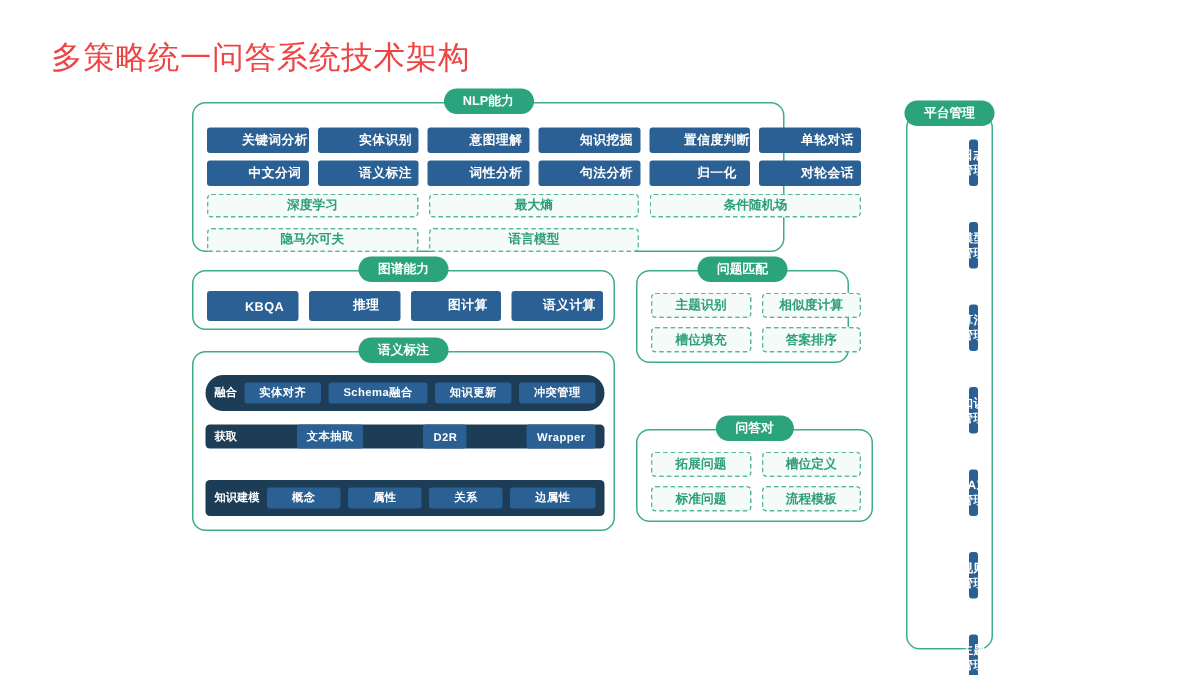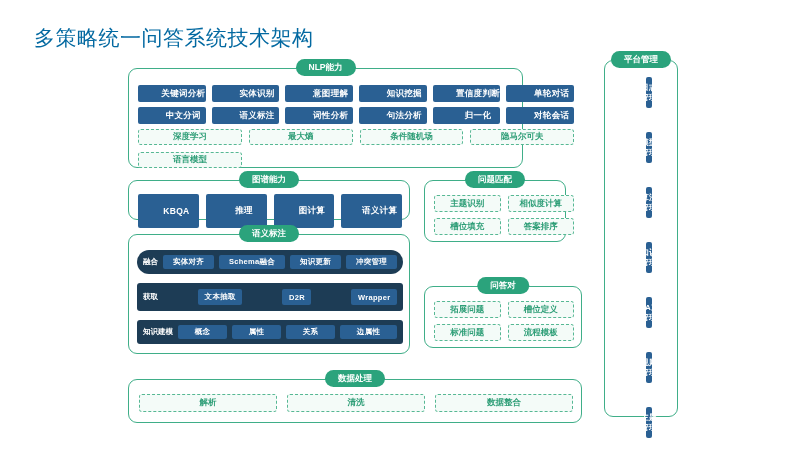--- a/index.html
+++ b/index.html
@@ -13,7 +13,7 @@
 
   .page-title {
     position: absolute; left: 34px; top: 24px;
-    font-size: 21px; color: #0369a1; letter-spacing: 0.5px;
+    font-size: 21px; color: #ef4444; letter-spacing: 0.5px;
     white-space: nowrap;
   }
 

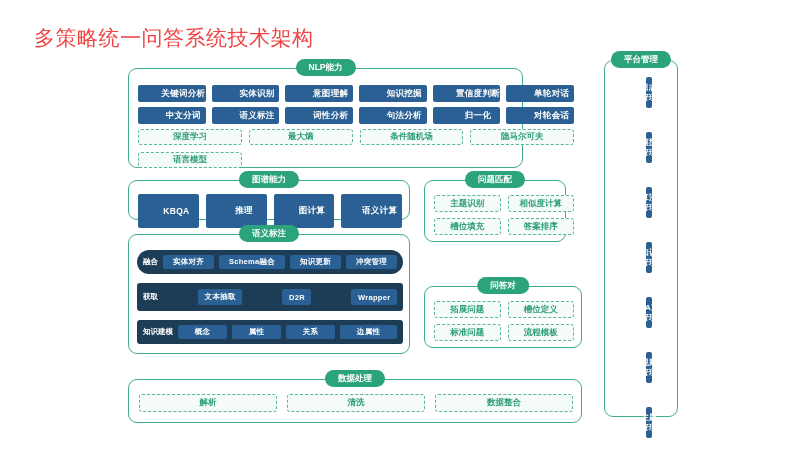--- a/index.html
+++ b/index.html
@@ -128,7 +128,7 @@
   .data-grid .chip-dash { height: 18px; }
 
   
-  #platform-panel { left: 604px; top: 60px; width: 74px; height: 357px; }
+  #platform-panel { left: 604px; top: 76px; width: 58px; height: 357px; }
   .platform-list {
     position: absolute; left: 9px; top: 16px;
     display: flex; flex-direction: column; gap: 24px;

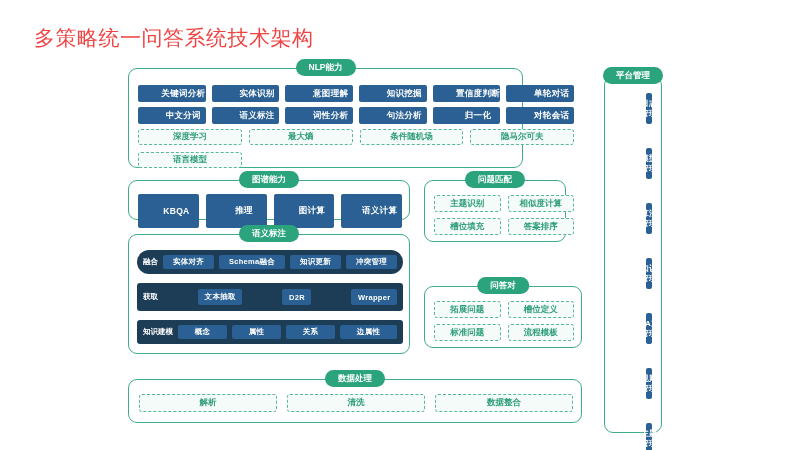--- a/index.html
+++ b/index.html
@@ -74,7 +74,7 @@
   .nlp-grid .chip-blue { height: 17px; padding-left: 23px; }
   .nlp-dashrow {
     position: absolute; left: 9px; top: 60px;
-    display: grid; grid-template-columns: repeat(4, 1fr);
+    display: grid; grid-template-columns: repeat(3, 1fr);
     gap: 7px; width: 436px;
   }
   .nlp-dashrow .chip-dash { height: 16px; }

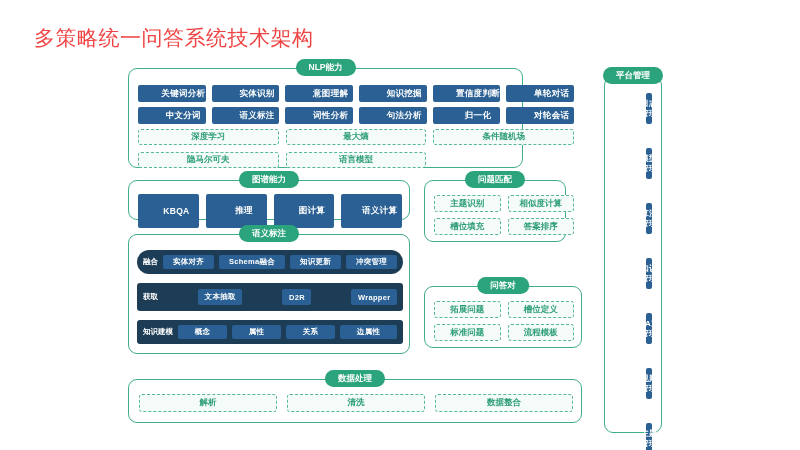--- a/index.html
+++ b/index.html
@@ -86,7 +86,7 @@
     display: grid; grid-template-columns: repeat(4, 1fr);
     gap: 7px; width: 264px;
   }
-  .kga-grid .chip-blue { height: 34px; padding-left: 16px; }
+  .kga-grid .chip-blue { height: 20px; padding-left: 16px; }
 
   
   #kg-build-panel { left: 128px; top: 234px; width: 282px; height: 120px; }

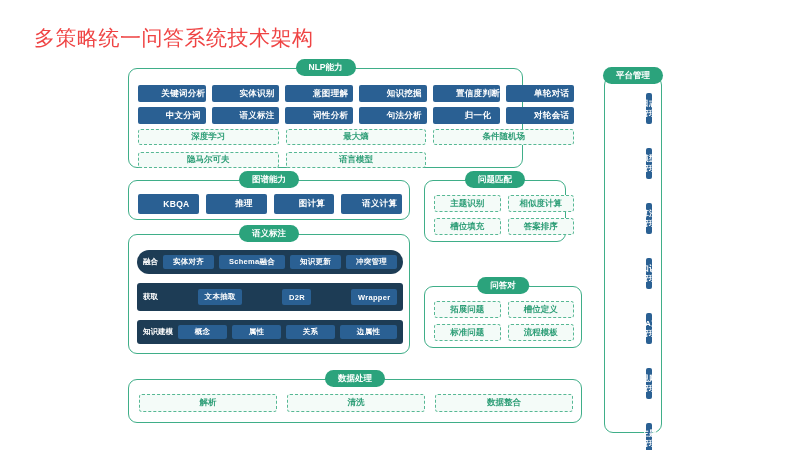--- a/index.html
+++ b/index.html
@@ -104,7 +104,7 @@
   }
   .band .chip-blue { height: 14px; flex: 1 1 auto; font-size: 7.5px; }
   #band-fusion   { top: 15px;  height: 24px; border-radius: 12px; }
-  #band-acquire  { top: 48px;  height: 28px; }
+  #band-acquire  { top: 48px;  height: 16px; }
   #band-model    { top: 85px;  height: 24px; }
   #band-acquire .chip-blue { height: 16px; margin-left: 35px; }
 

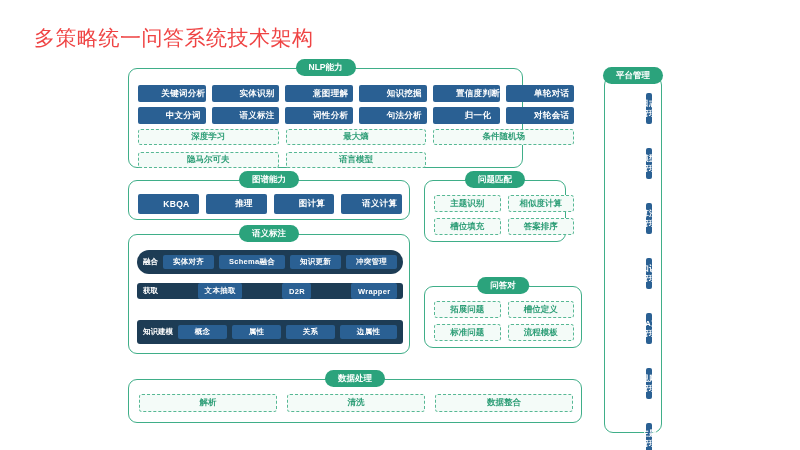--- a/index.html
+++ b/index.html
@@ -230,14 +230,6 @@
     </div>
   </div>
 
-  <div class="panel" id="data-panel">
-    <div class="pill">数据处理</div>
-    <div class="data-grid">
-      <div class="chip-dash">解析</div>
-      <div class="chip-dash">清洗</div>
-      <div class="chip-dash">数据整合</div>
-    </div>
-  </div>
 
   <div class="panel" id="platform-panel">
     <div class="pill">平台管理</div>

